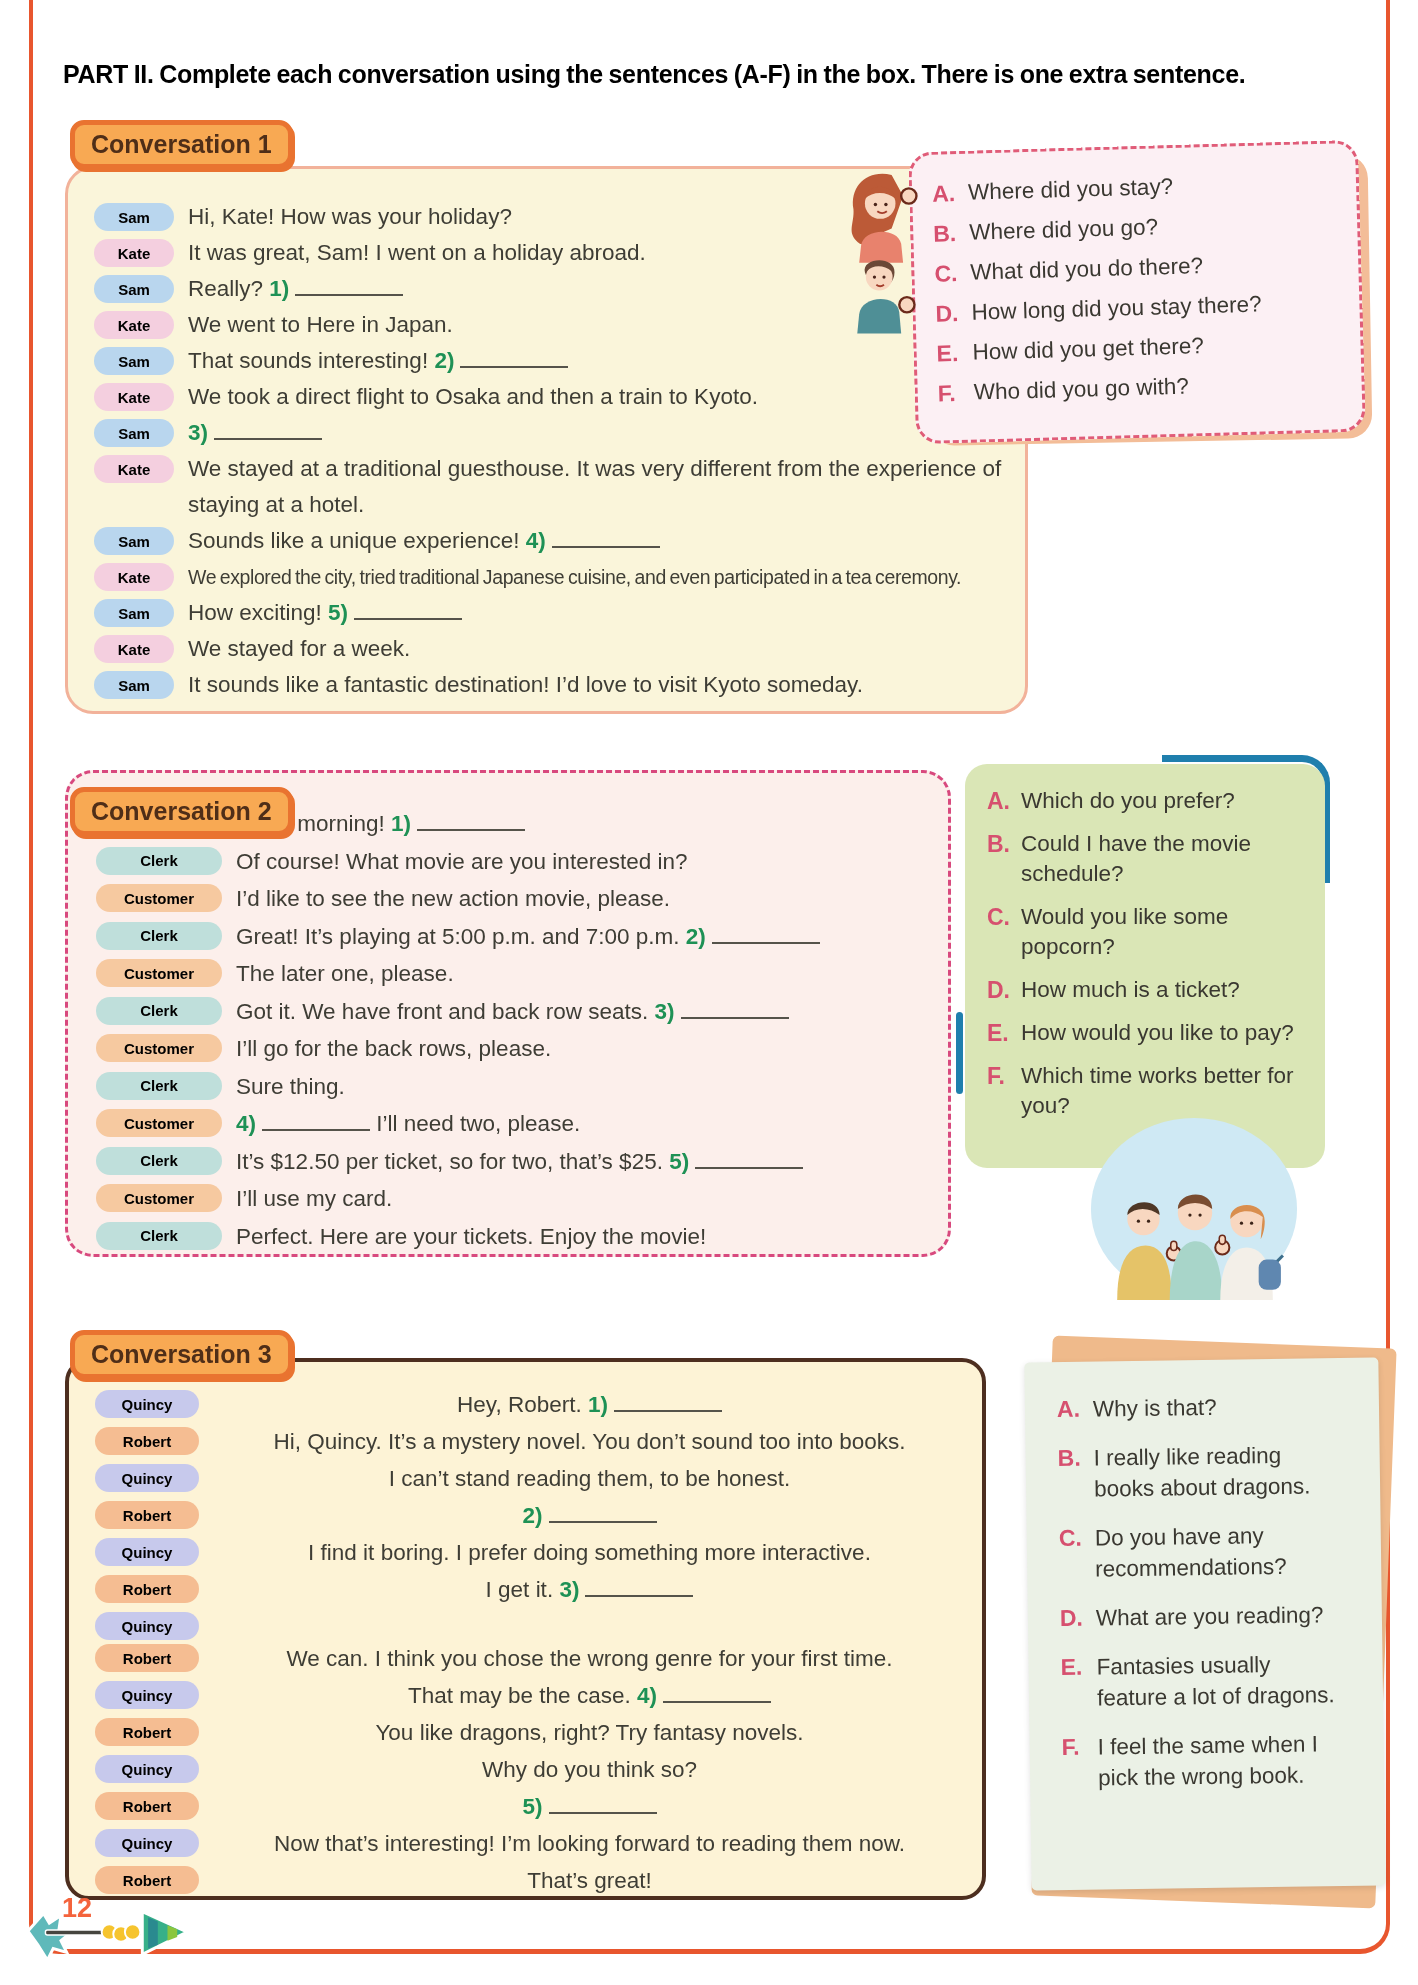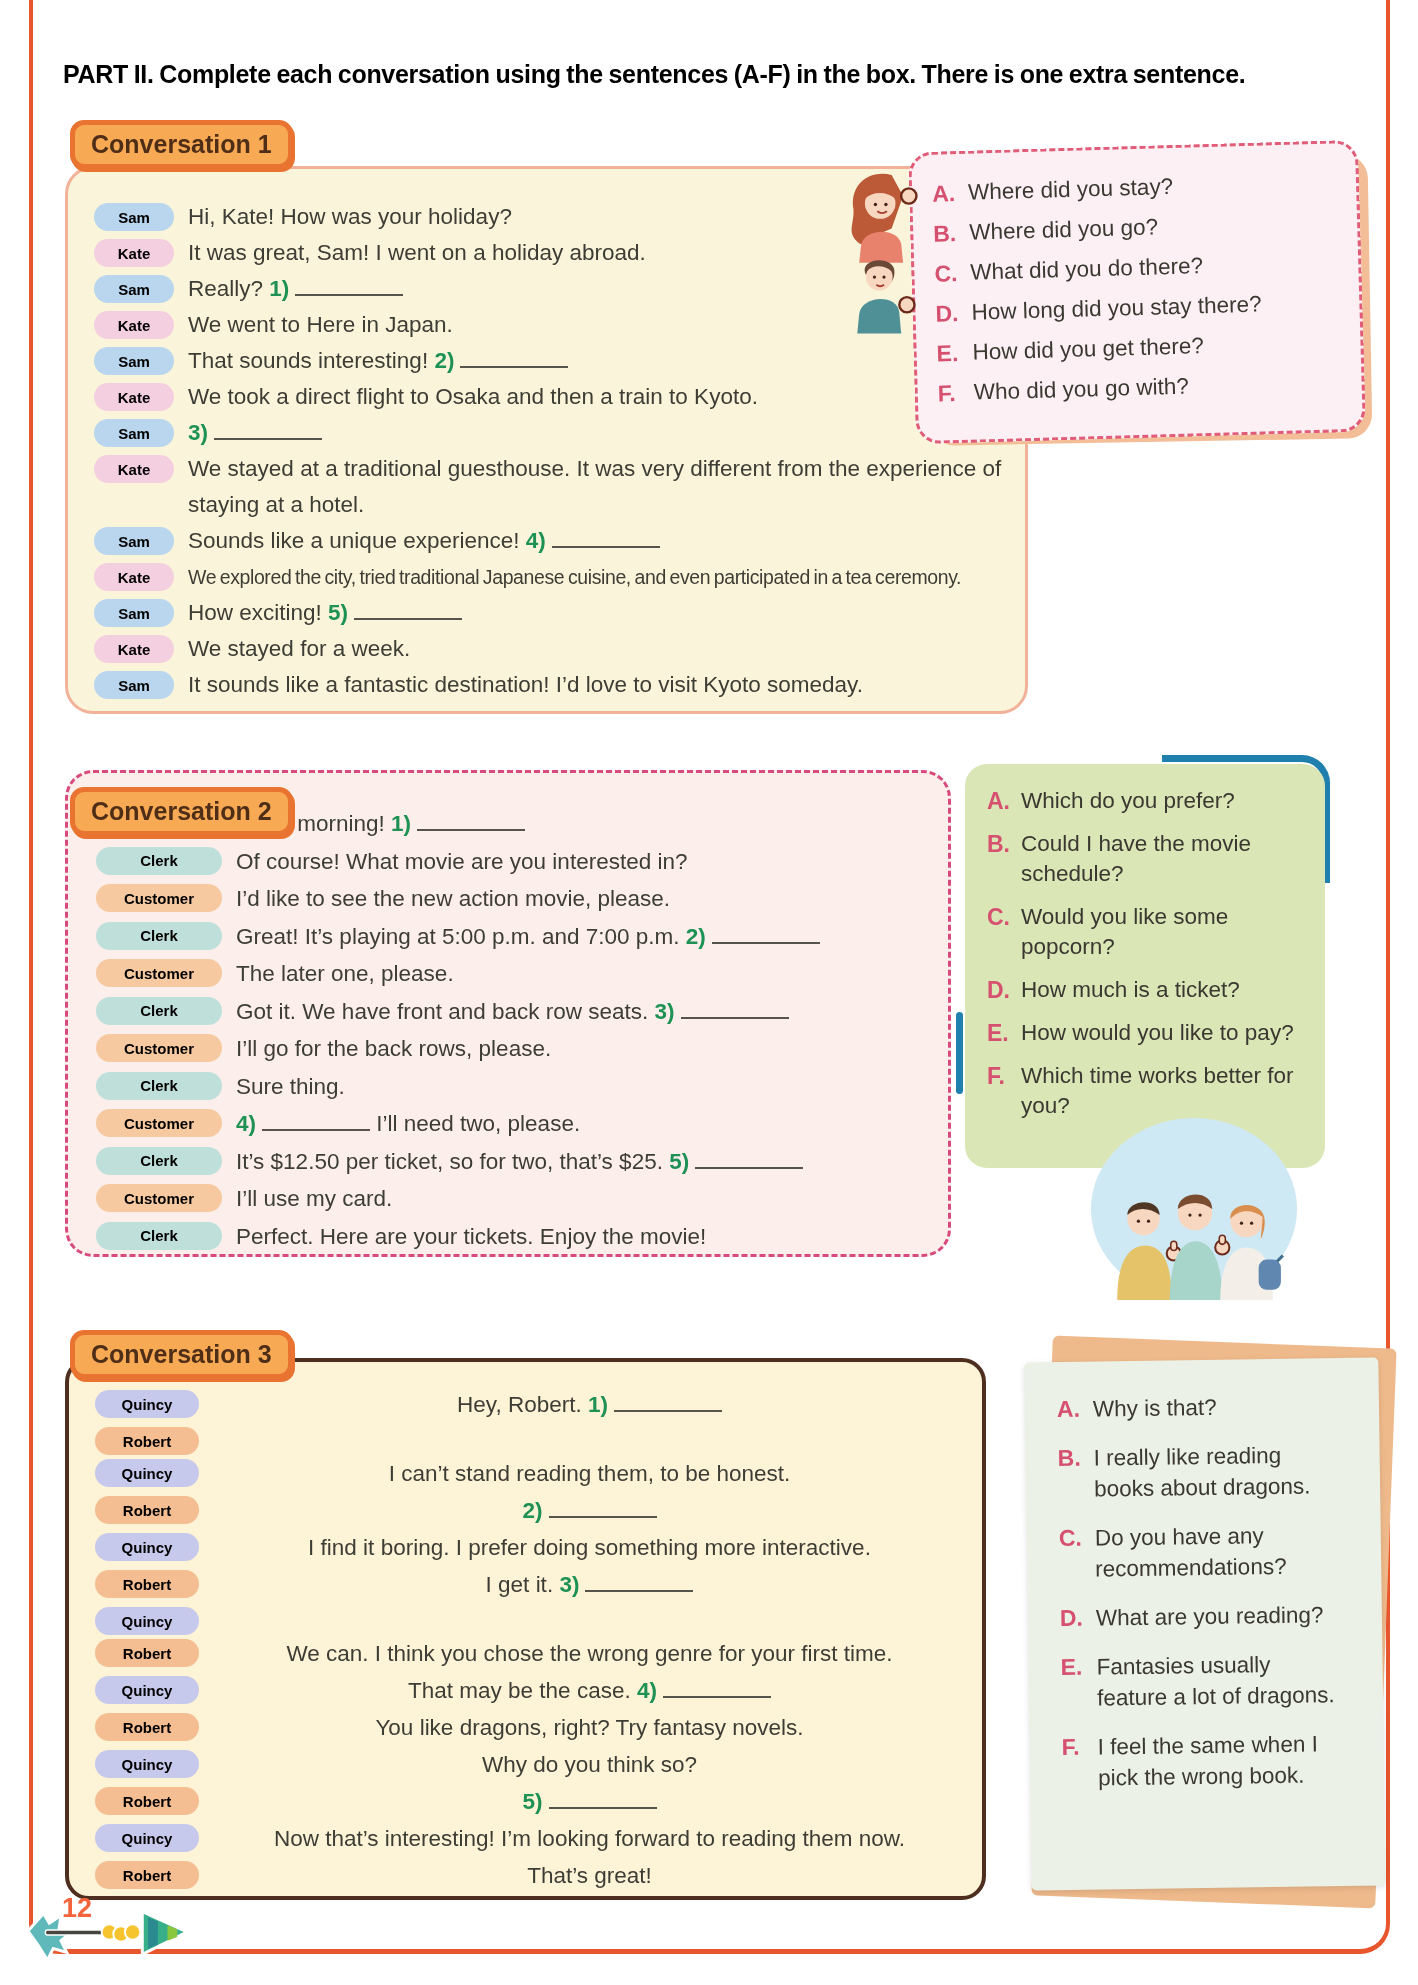--- a/index.html
+++ b/index.html
@@ -309,6 +309,7 @@
         </div>
         <div class="row">
           <span class="pill" style="background: rgb(245, 189, 146);">Robert</span>
+          <div class="line"><span class="t">Hi, Quincy. It’s a mystery novel. You don’t sound too into books.</span></div>
         </div>
         <div class="row">
           <span class="pill" style="background: rgb(199, 201, 236);">Quincy</span>

